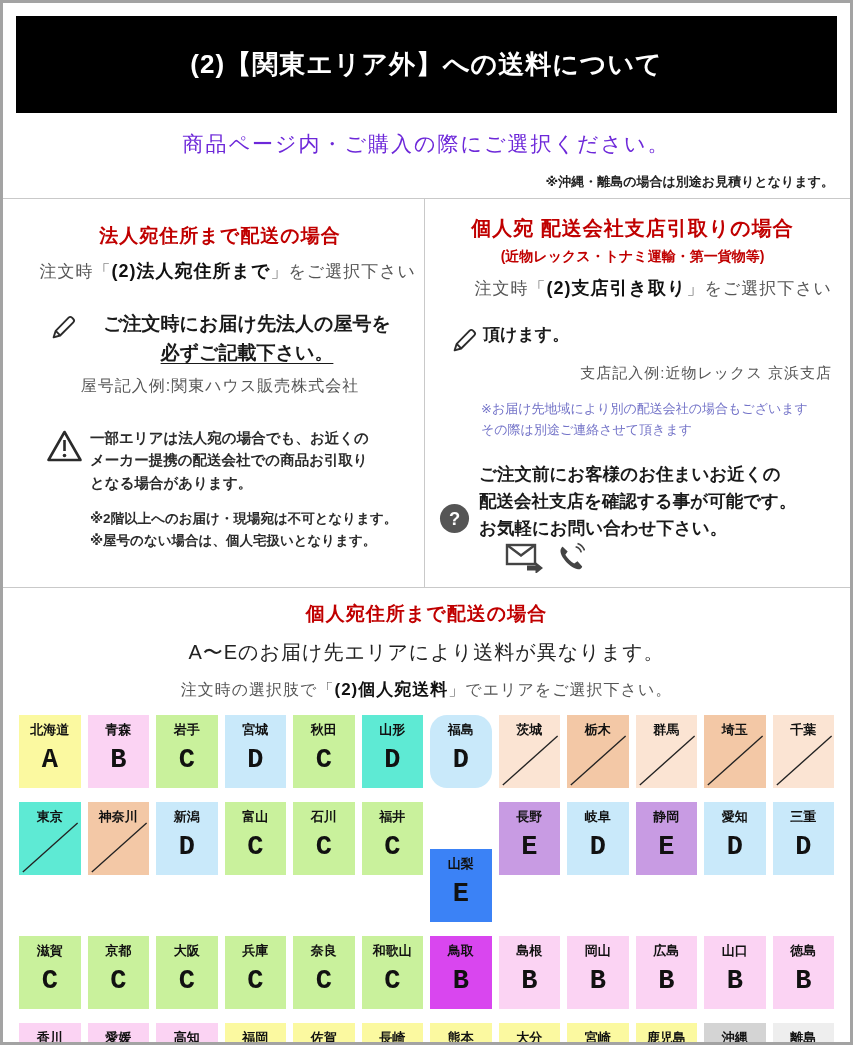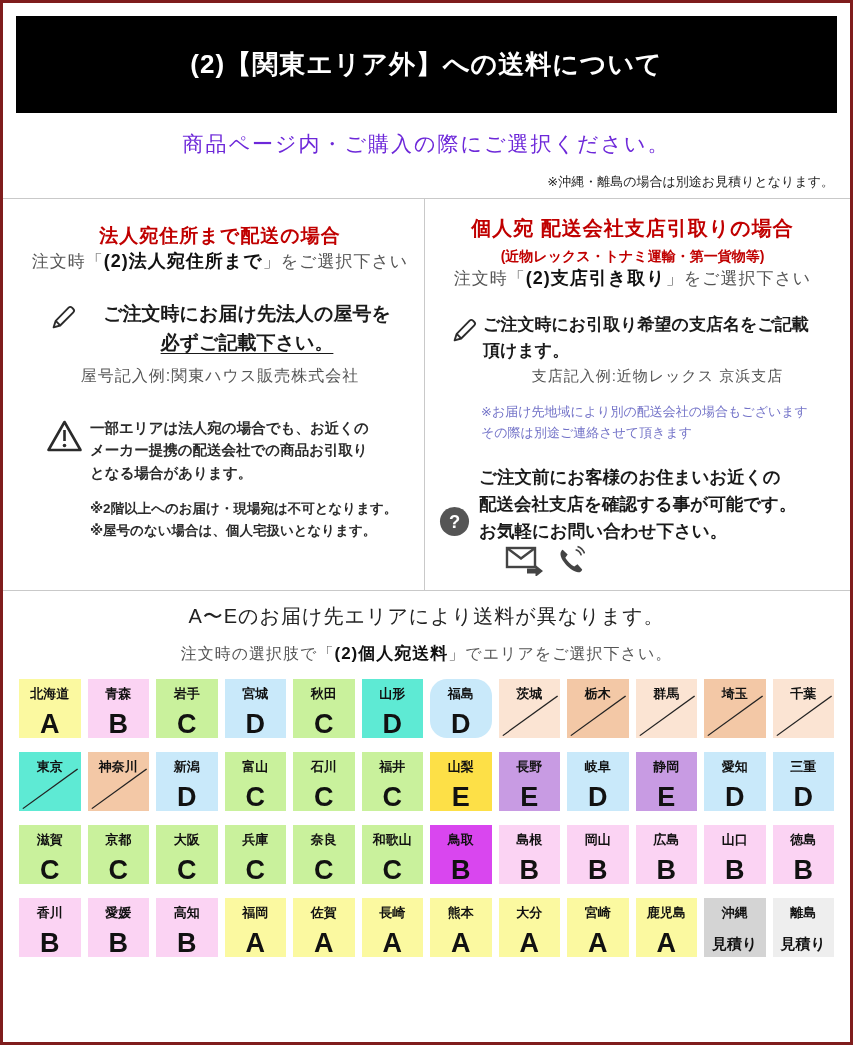--- a/index.html
+++ b/index.html
@@ -11,7 +11,7 @@
   }
   .frame {
     width: 853px; height: 1045px;
-    border: 3px solid #7f1d1d;
+    border: 3px solid #a3a3a3;
     background: #fff;
     overflow: hidden;
   }

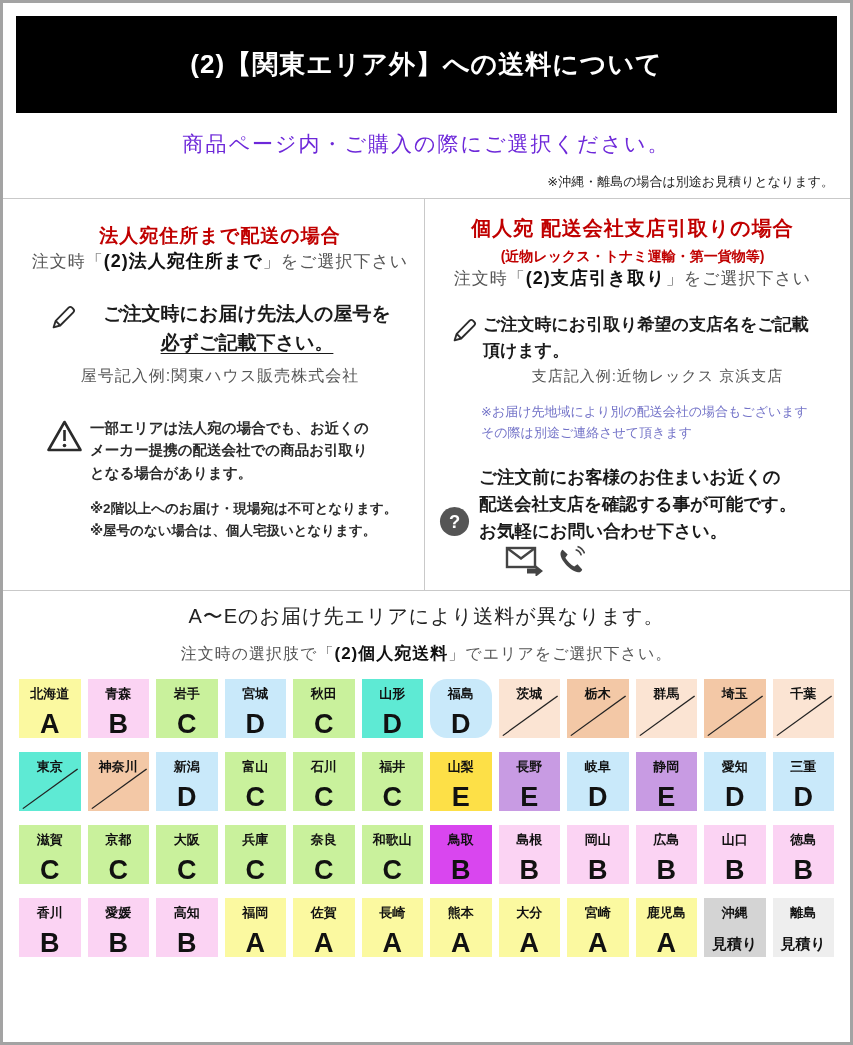--- a/index.html
+++ b/index.html
@@ -34,7 +34,7 @@
   .okinawa-note {
     text-align: right;
     font-size: 13px;
-    font-weight: normal;
+    font-weight: bold;
     color: #222;
     margin: 15px 16px 7px 0;
   }

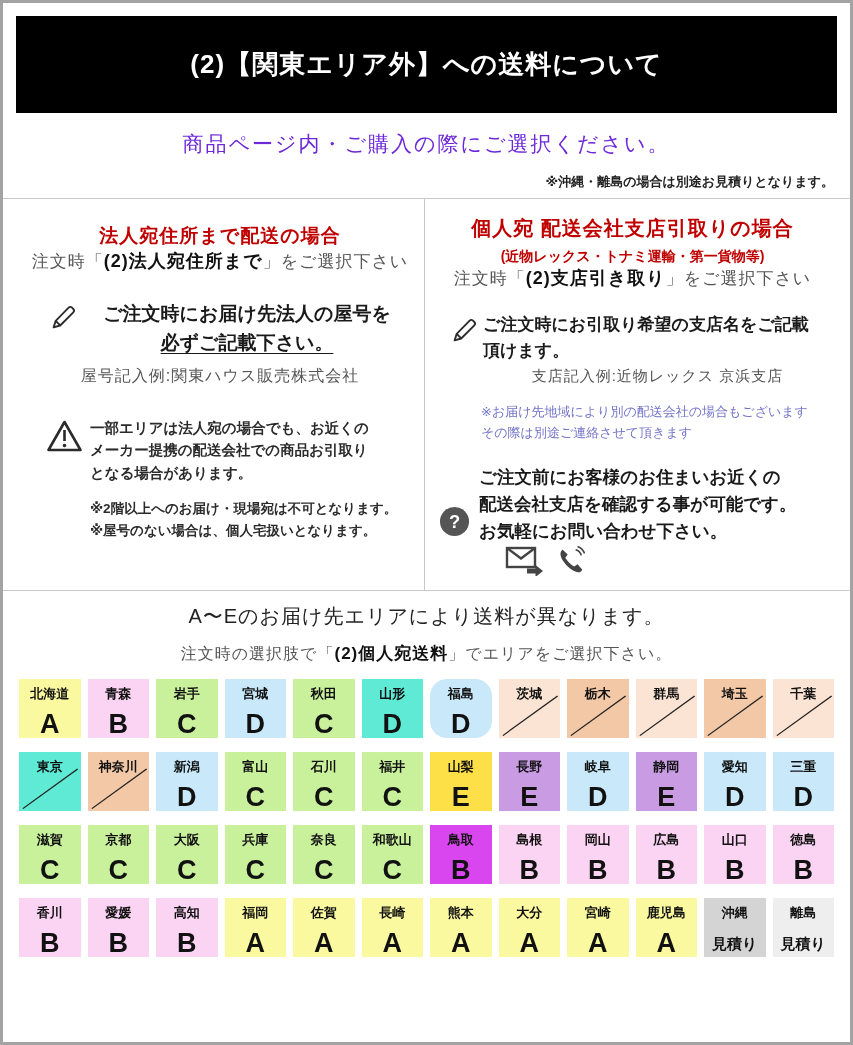--- a/index.html
+++ b/index.html
@@ -63,9 +63,10 @@
     margin-top: 6px;
   }
   .select-line {
-    text-align: center;
+    text-align: right;
     font-size: 17px;
     color: #555;
+    margin-top: 10px;
     letter-spacing: 1px;
   }
   .select-line b { color: #111; font-size: 18px; }

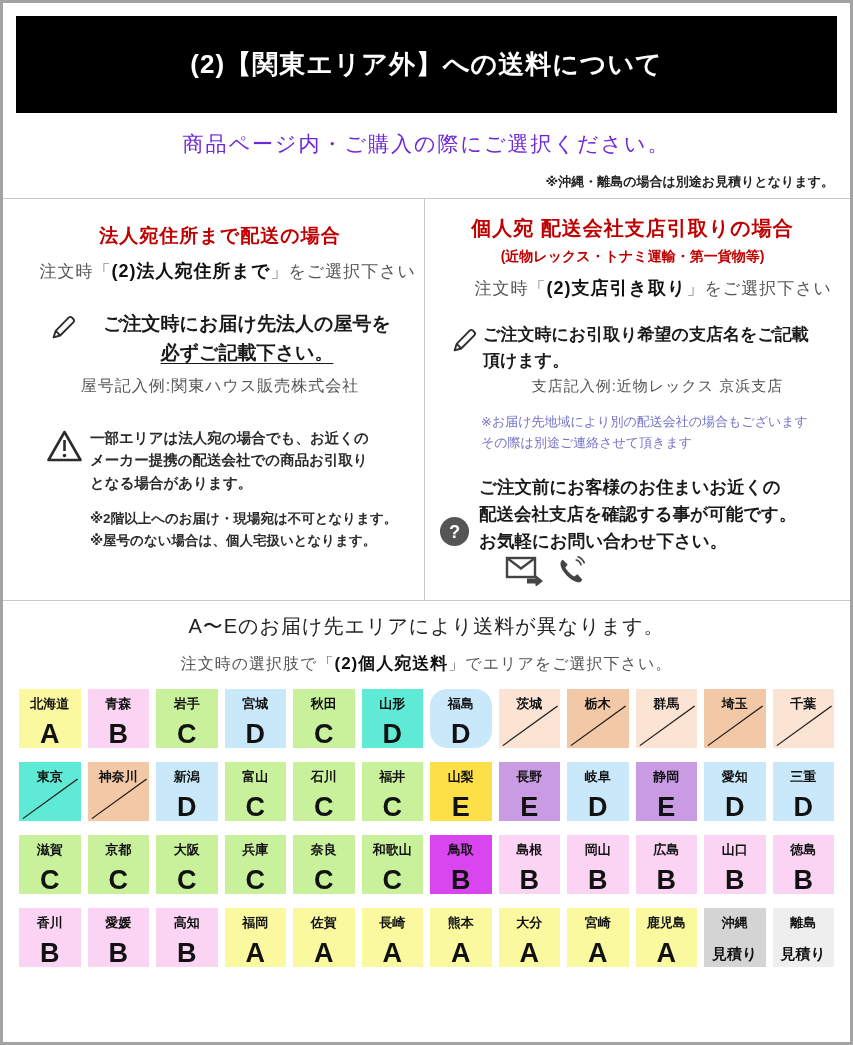--- a/index.html
+++ b/index.html
@@ -214,7 +214,6 @@
             </svg>
         </span>
         <div class="pencil-text">
-          <div>ご注文時にお引取り希望の支店名をご記載</div>
           <div>頂けます。</div>
         </div>
       </div>

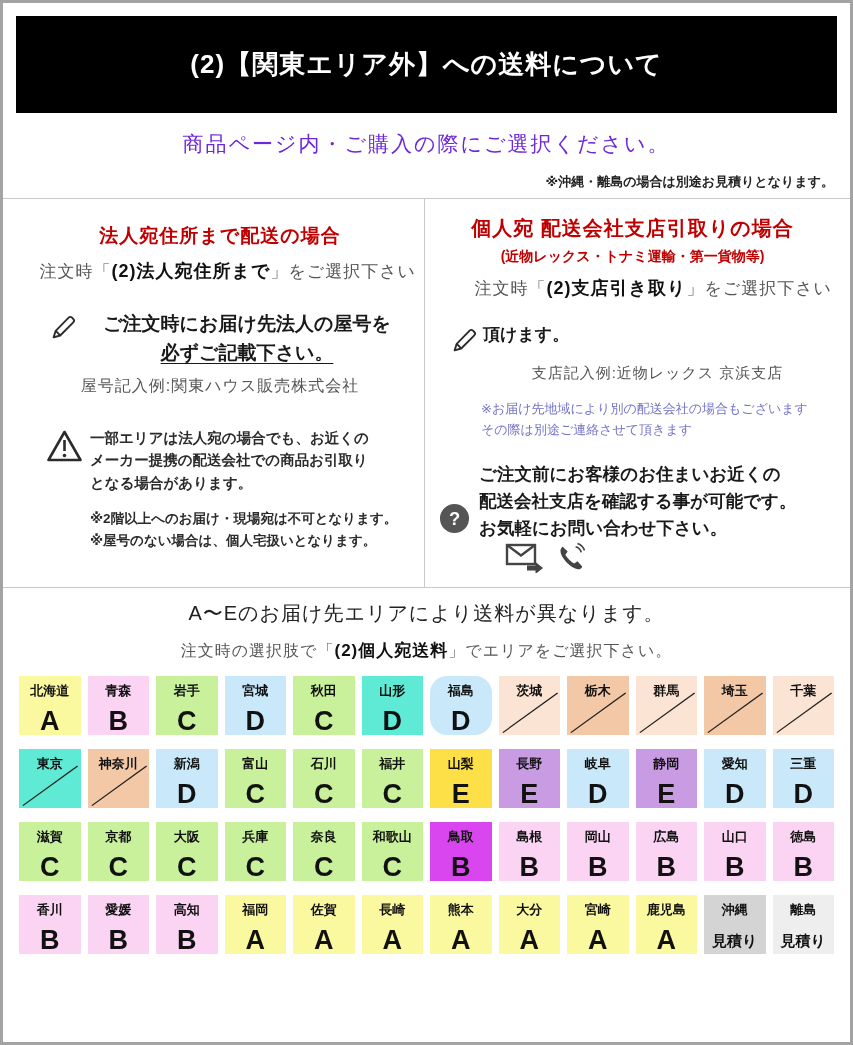--- a/index.html
+++ b/index.html
@@ -82,7 +82,7 @@
 
   .col-right .pencil-block { margin: 22px 4px 0 16px; }
   .col-right .pencil-text { text-align: left; font-size: 17px; line-height: 1.5; }
-  .col-right .example-line { text-align: center; margin: 4px 0 0 50px; font-size: 15px; }
+  .col-right .example-line { text-align: right; margin: 4px 0 0 50px; font-size: 15px; }
 
   .blue-notes {
     margin: 16px 0 0 48px;

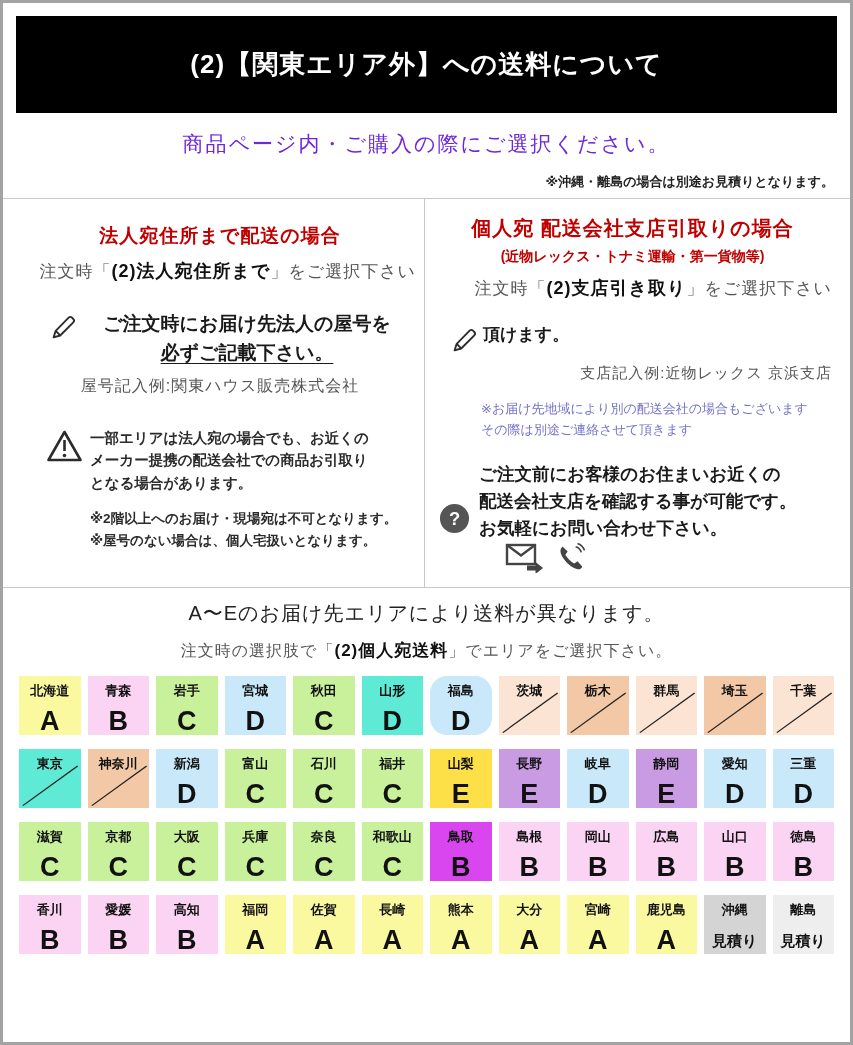--- a/index.html
+++ b/index.html
@@ -254,6 +254,7 @@
   <div class="hr"></div>
 
   <div>
+    <div class="red-heading personal-heading">個人宛住所まで配送の場合</div>
     <div class="personal-line1">A〜Eのお届け先エリアにより送料が異なります。</div>
     <p class="personal-line2"><span>注文時の選択肢で「</span><b>(2)個人宛送料</b><span>」でエリアをご選択下さい。</span></p>
 

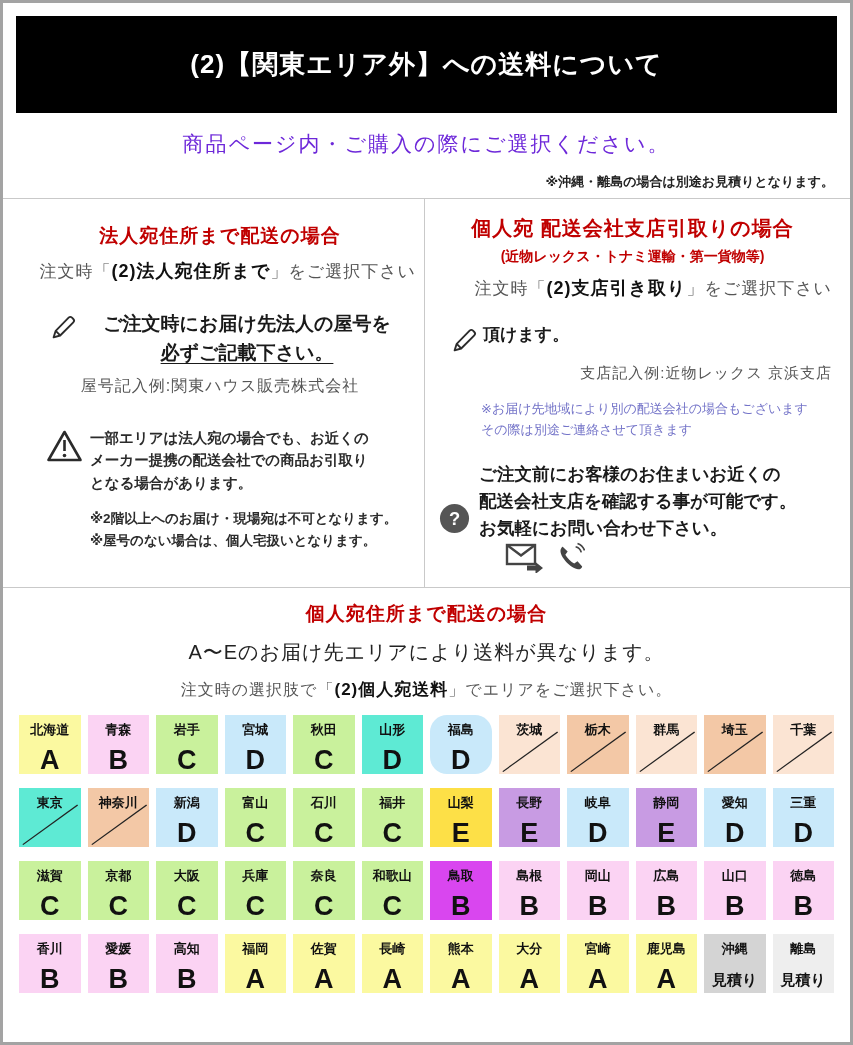--- a/index.html
+++ b/index.html
@@ -129,10 +129,11 @@
   }
   .area-cell {
     position: relative;
-    height: 59px;
+    height: 73px;
     text-align: center;
     padding-top: 6px;
     overflow: hidden;
+    font-family: Liberation Mono, monospace;
   }
   .cell-name { font-size: 13px; font-weight: bold; color: #111; letter-spacing: 0px; white-space: nowrap; }
   .cell-value { font-size: 27px; font-weight: bold; color: #111; margin-top: 6px; }

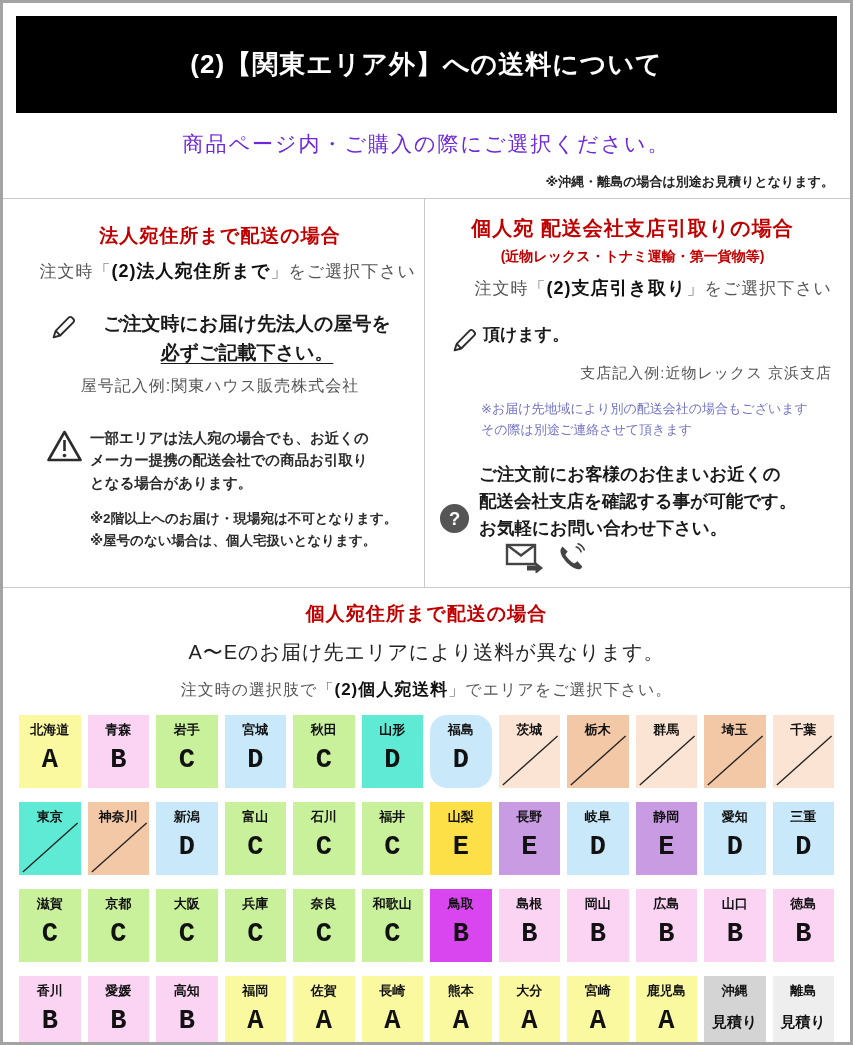--- a/index.html
+++ b/index.html
@@ -346,7 +346,7 @@
           <div class="cell-name">福井</div>
           <div class="cell-value">C</div>
         </div>
-        <div class="area-cell" style="background: #fde047;">
+        <div class="area-cell" style="background: #3b82f6; margin-top: 47px;">
           <div class="cell-name">山梨</div>
           <div class="cell-value">E</div>
         </div>

